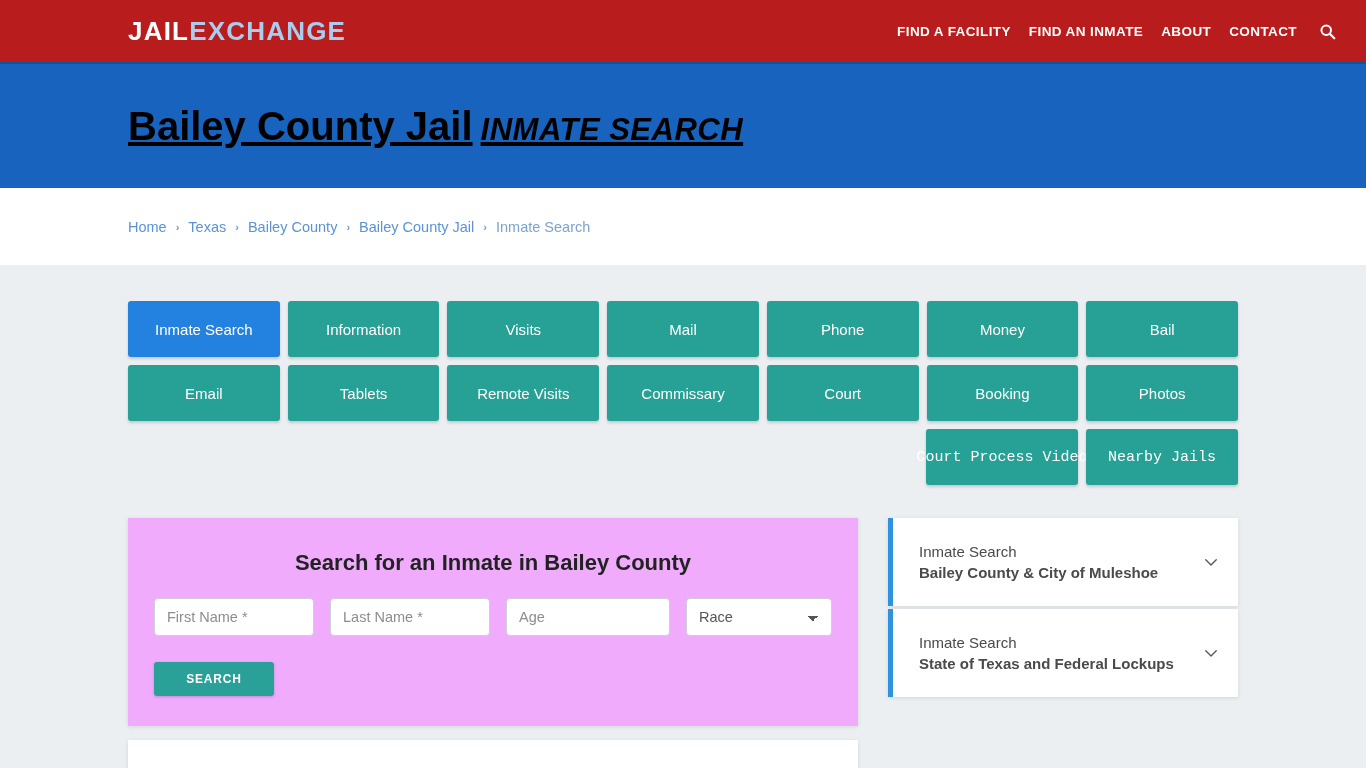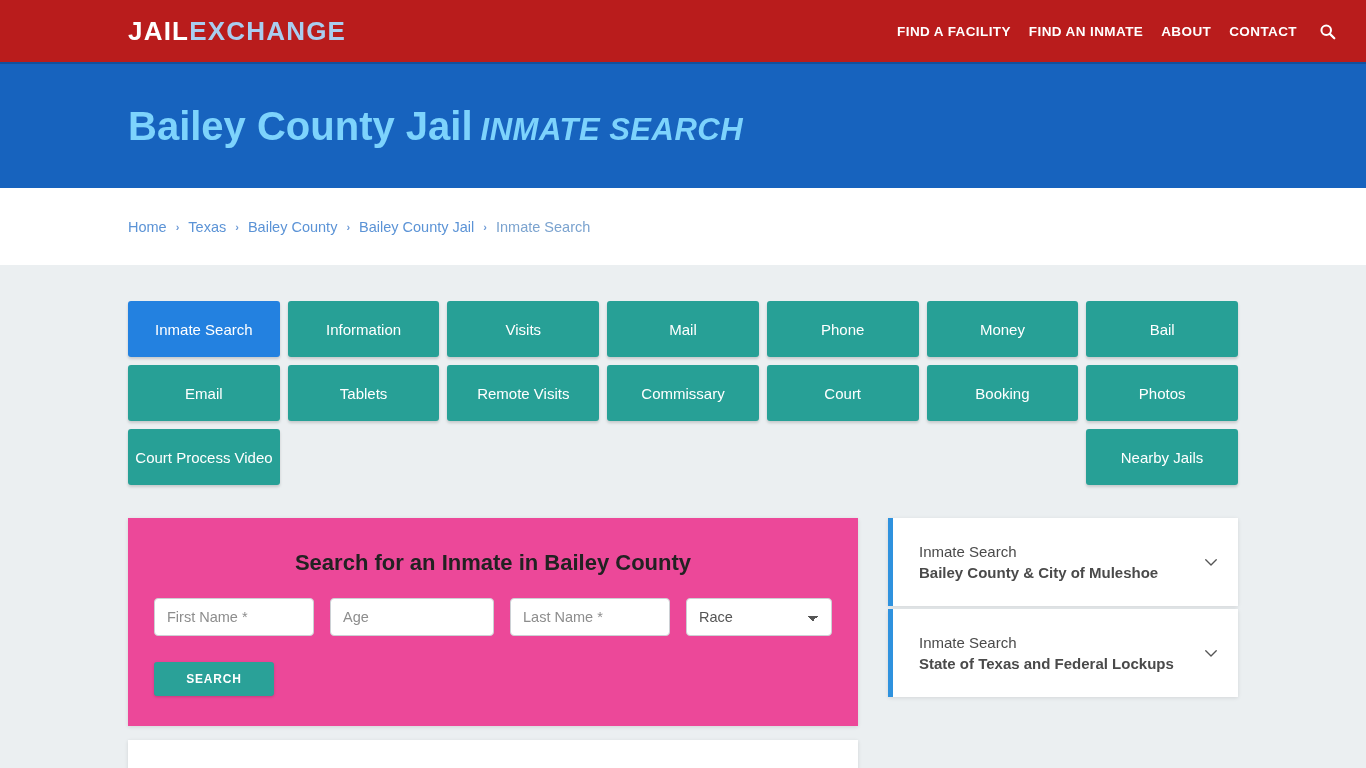--- a/index.html
+++ b/index.html
@@ -62,11 +62,12 @@
     padding-left: 128px;
   }
   .hero-title {
-    color: #7dd3fc;
+    color: #000000;
     font-size: 40px;
     font-weight: bold;
     line-height: 1;
     white-space: nowrap;
+    text-decoration: underline;
   }
   .hero-title .hero-sub {
     font-style: italic;

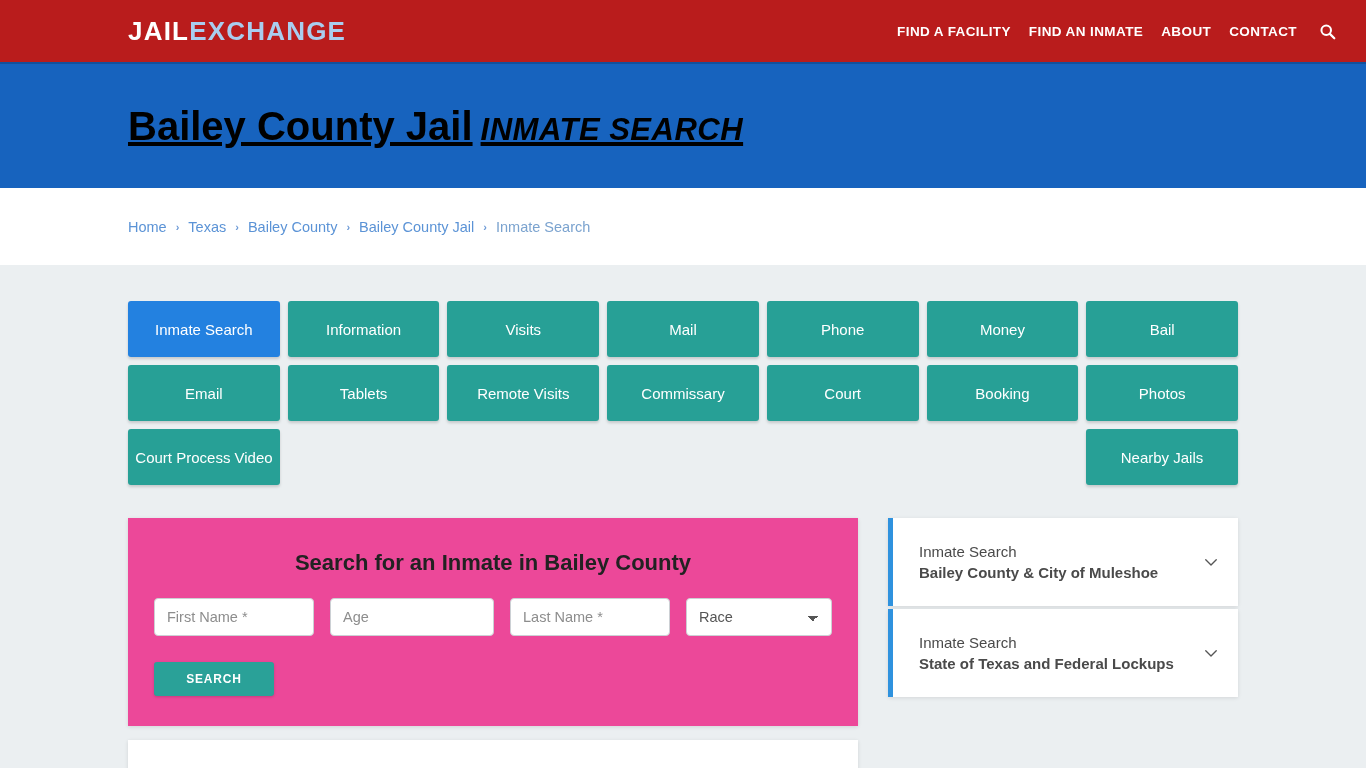--- a/index.html
+++ b/index.html
@@ -142,8 +142,9 @@
   .tab-btn.active { background: #2381e0; }
   .tab-row-last {
     display: flex;
-    justify-content: space-between;
-    gap: 20px;
+    justify-content: flex-end;
+    gap: 8px;
+    font-family: Liberation Mono, monospace;
   }
   .tab-row-last .tab-btn { width: 152px; }
 

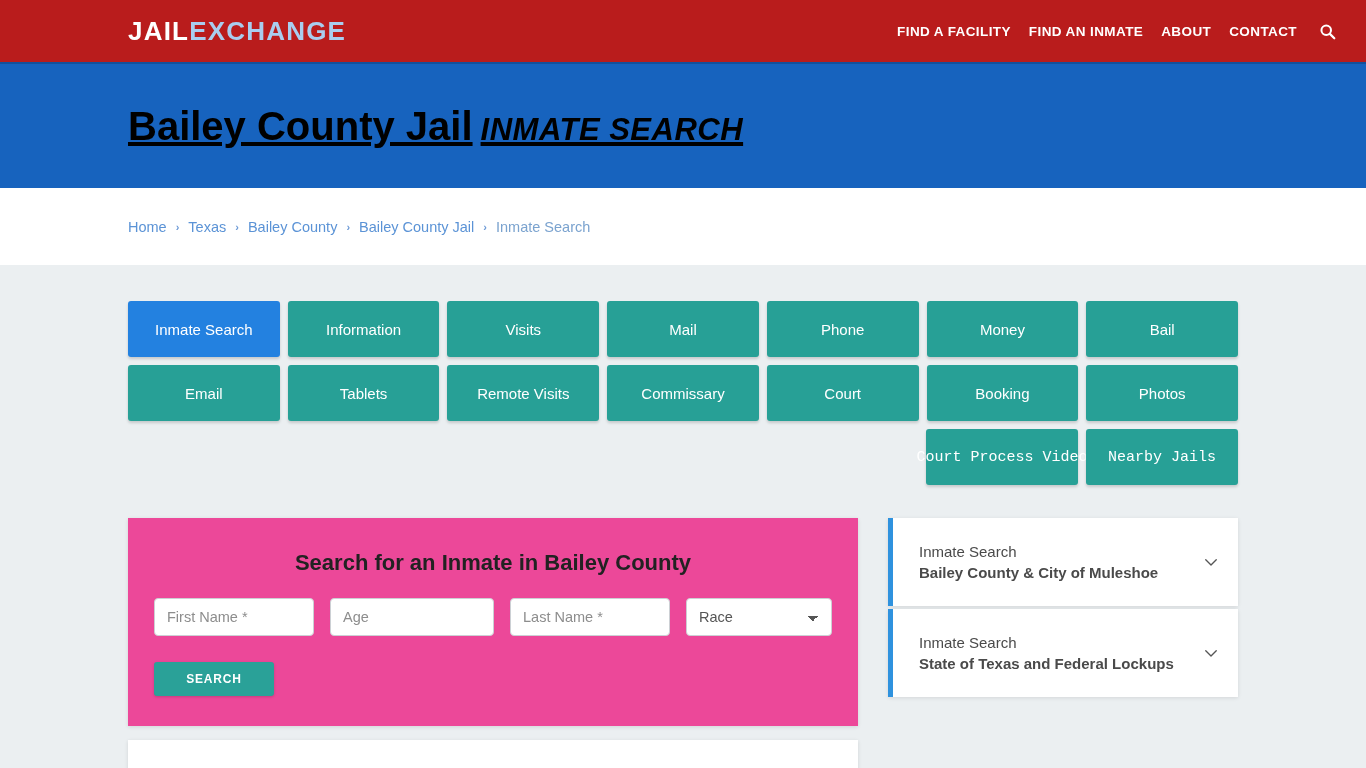--- a/index.html
+++ b/index.html
@@ -159,7 +159,7 @@
   .col-right { width: 350px; }
 
   .card {
-    background: #ec4899;
+    background: #f0abfc;
     box-shadow: 0 1px 4px rgba(0,0,0,.11);
     padding: 26px 26px 30px 26px;
   }

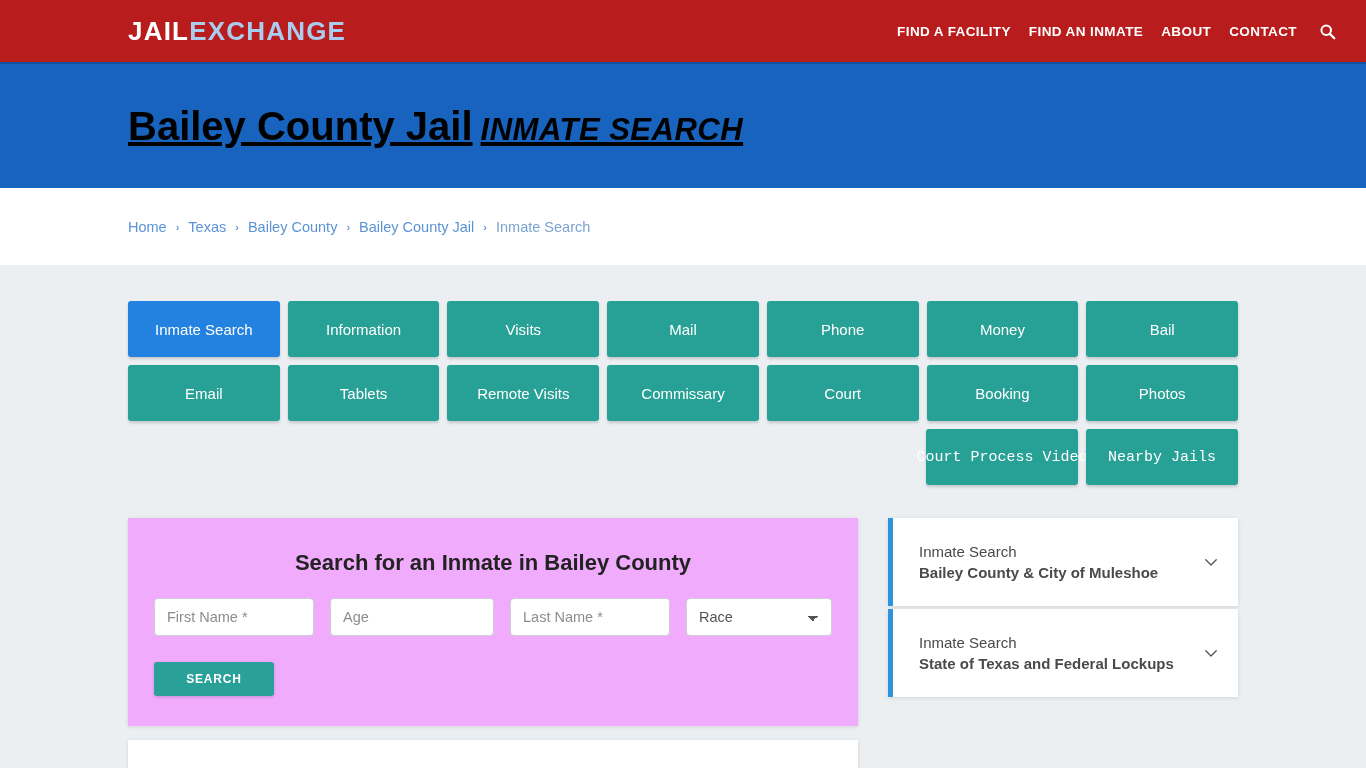--- a/index.html
+++ b/index.html
@@ -330,8 +330,8 @@
           <div class="card-title">Search for an Inmate in Bailey County</div>
           <div class="search-form">
             <input class="field field-first" type="text" placeholder="First Name *" style="">
+            <input class="field field-last" type="text" placeholder="Last Name *" style="">
             <input class="field field-age" type="text" placeholder="Age" style="">
-            <input class="field field-last" type="text" placeholder="Last Name *" style="">
             <select class="field field-race">
               <option>Race</option>
             </select>

